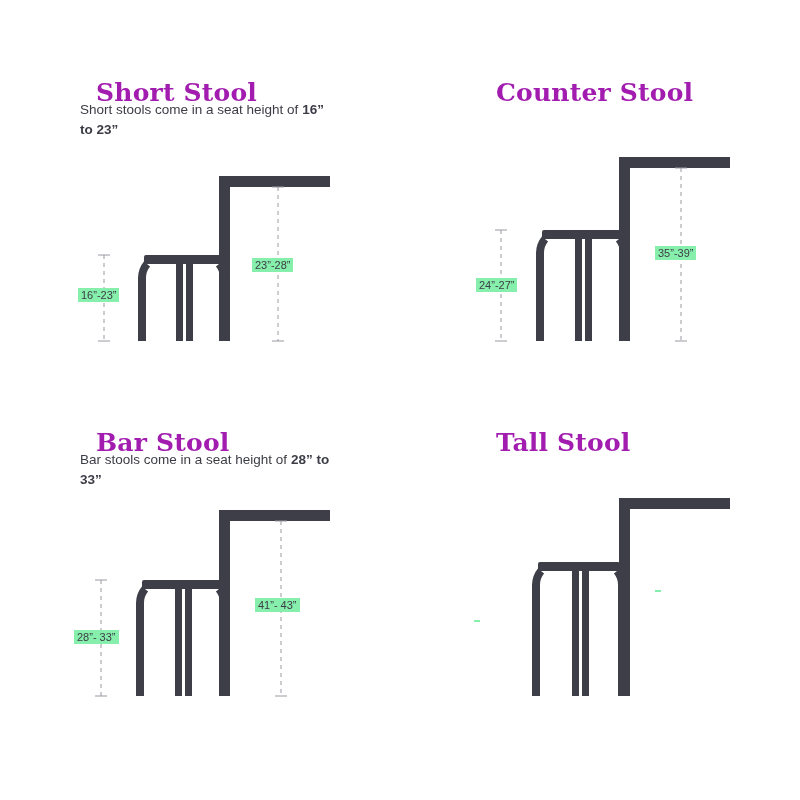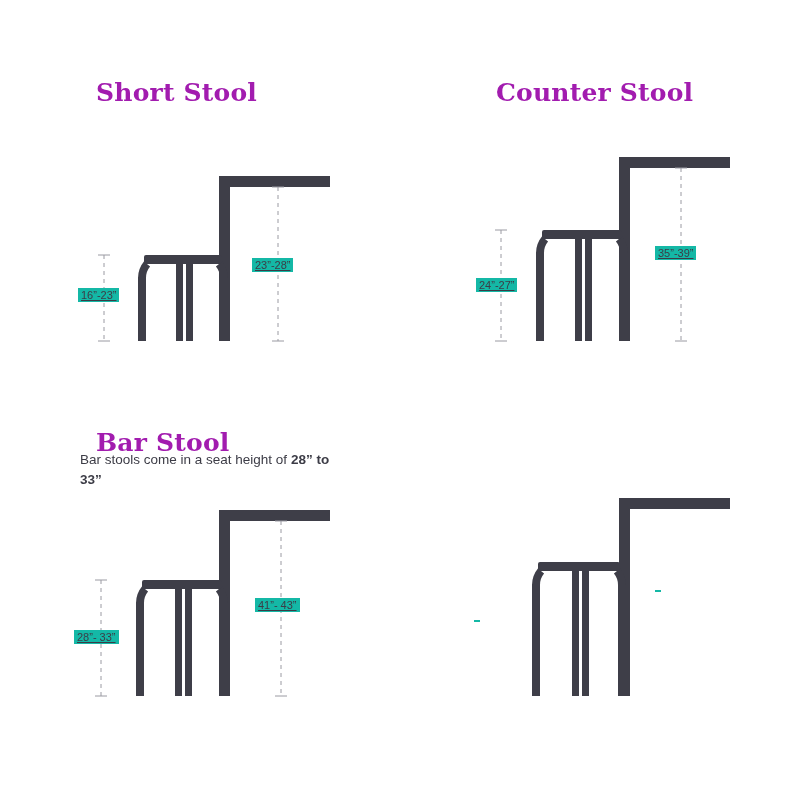--- a/index.html
+++ b/index.html
@@ -80,6 +80,7 @@
 
   <div class="panel p-tl">
     <div class="panel-title">Short Stool</div>
+    <div class="panel-sub"><span>Short stools come in a seat height of </span><b>16” to 23”</b></div>
     <div class="stage">
       <svg width="400" height="280" viewBox="0 0 400 280">
 

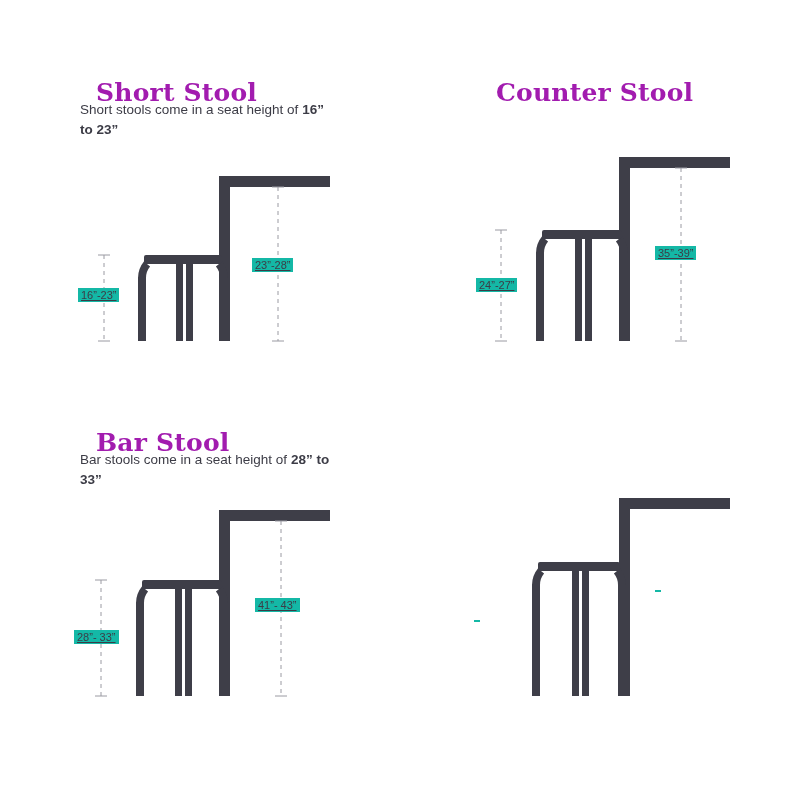--- a/index.html
+++ b/index.html
@@ -68,9 +68,8 @@
     font-size: 11px;
     color: #3c3c46;
     white-space: nowrap;
-    background: #14b8a6;
+    background: #86efac;
     padding: 1px 3px;
-    text-decoration: underline;
   }
 </style>
 </head>

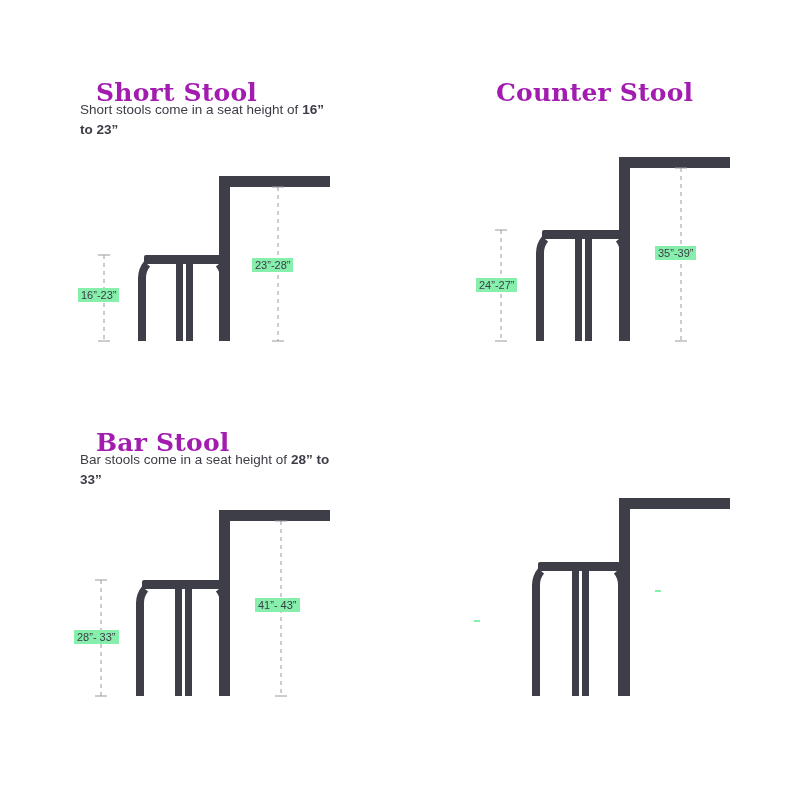--- a/index.html
+++ b/index.html
@@ -177,6 +177,7 @@
   </div>
 
   <div class="panel p-br">
+    <div class="panel-title">Tall Stool</div>
     <div class="stage">
       <svg width="400" height="280" viewBox="0 0 400 280">
         <g>

